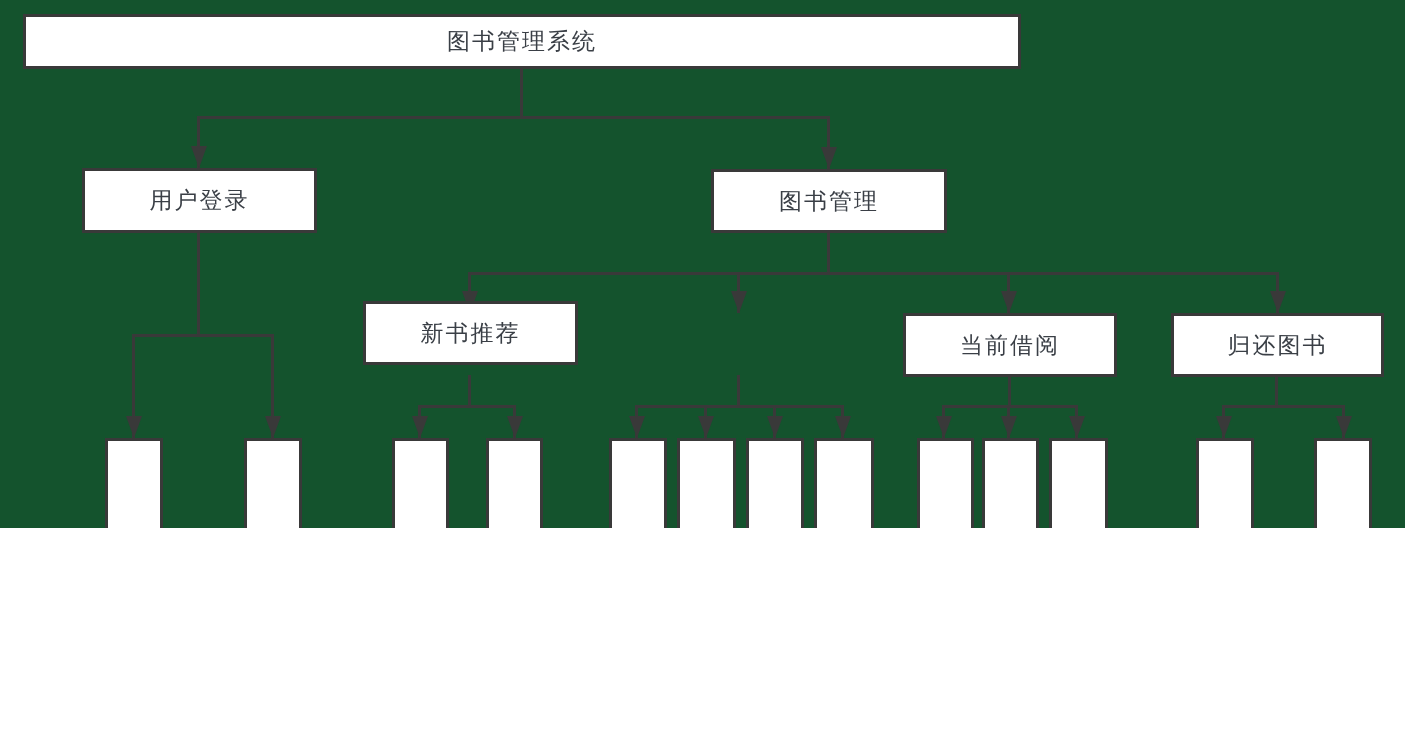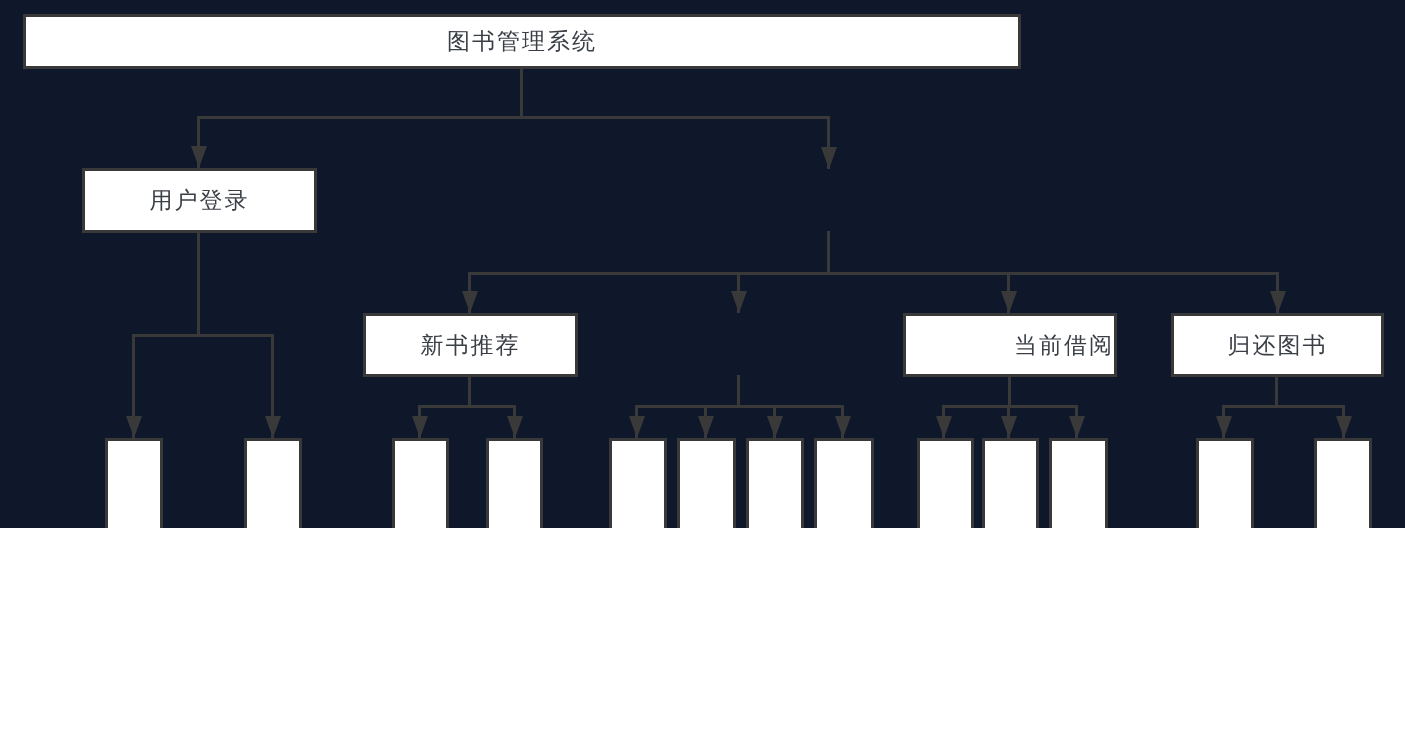--- a/index.html
+++ b/index.html
@@ -5,7 +5,7 @@
 <style>
   html,body{margin:0;padding:0;background:#ffffff;}
   .stage{
-    position:relative;width:1405px;height:528px;background:#0f172a;
+    position:relative;width:1405px;height:528px;background:#14532d;
     font-family:"Liberation Sans","DejaVu Sans",sans-serif;overflow:hidden;
   }
   .box{

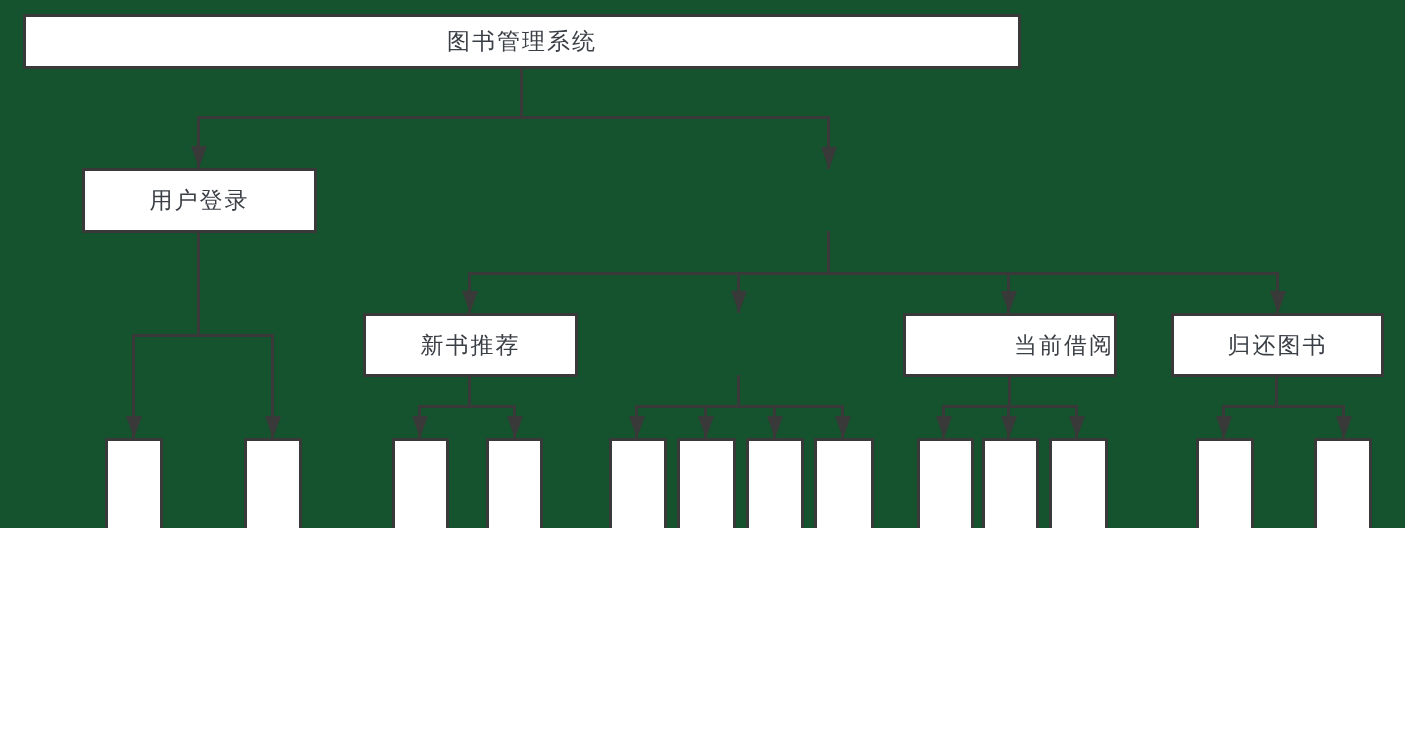--- a/index.html
+++ b/index.html
@@ -41,6 +41,9 @@
 
   <div class="box" style="left:82px;top:168px;width:235px;height:65px;">
     <span>用户登录</span>
+  </div>
+  <div class="box" style="left:711px;top:169px;width:236px;height:64px;">
+    <span>图书管理</span>
   </div>
 
   <div class="box" style="left:363px;top:313px;width:215px;height:64px;">

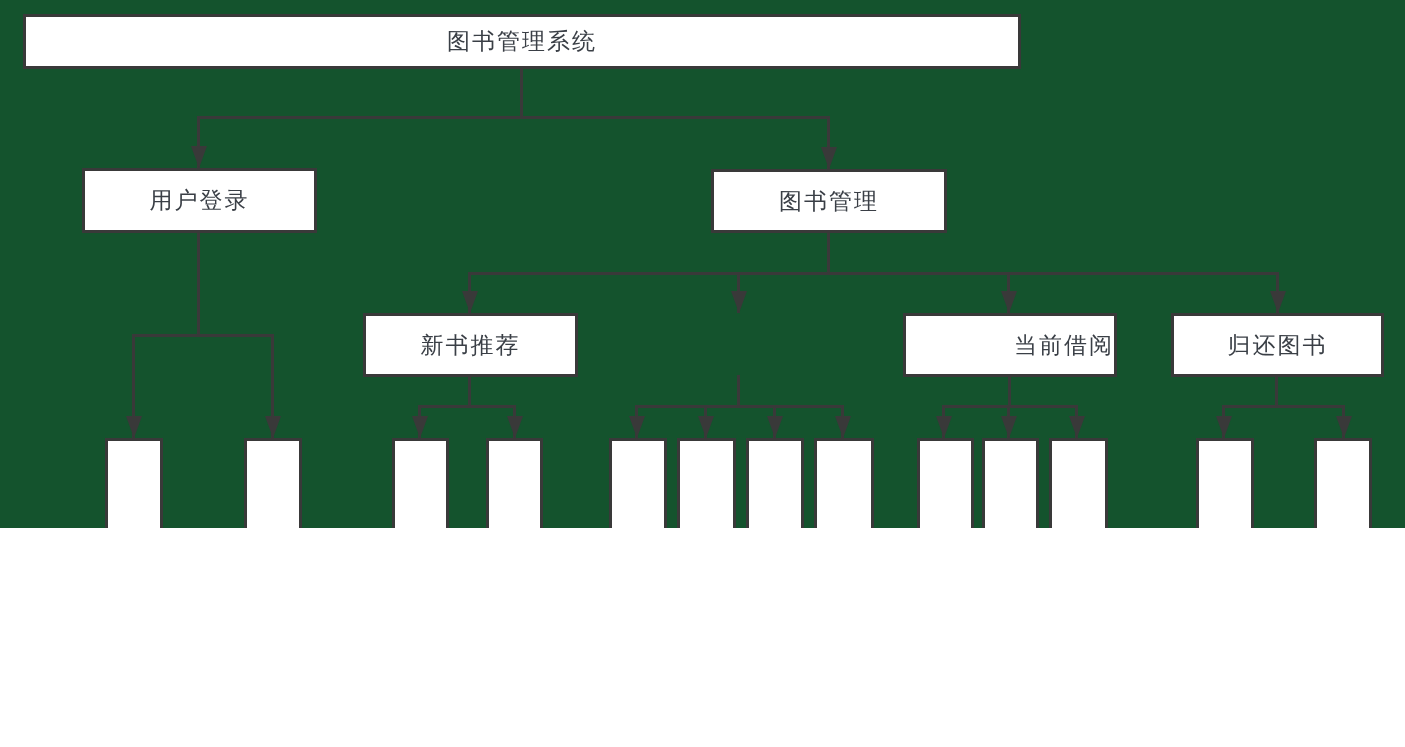--- a/index.html
+++ b/index.html
@@ -46,7 +46,7 @@
     <span>图书管理</span>
   </div>
 
-  <div class="box" style="left:363px;top:313px;width:215px;height:64px;">
+  <div class="box" style="left:363px;top:301px;width:215px;height:64px;">
     <span>新书推荐</span>
   </div>
   <div class="box" style="left:903px;top:313px;width:214px;height:64px;justify-content:flex-end;">

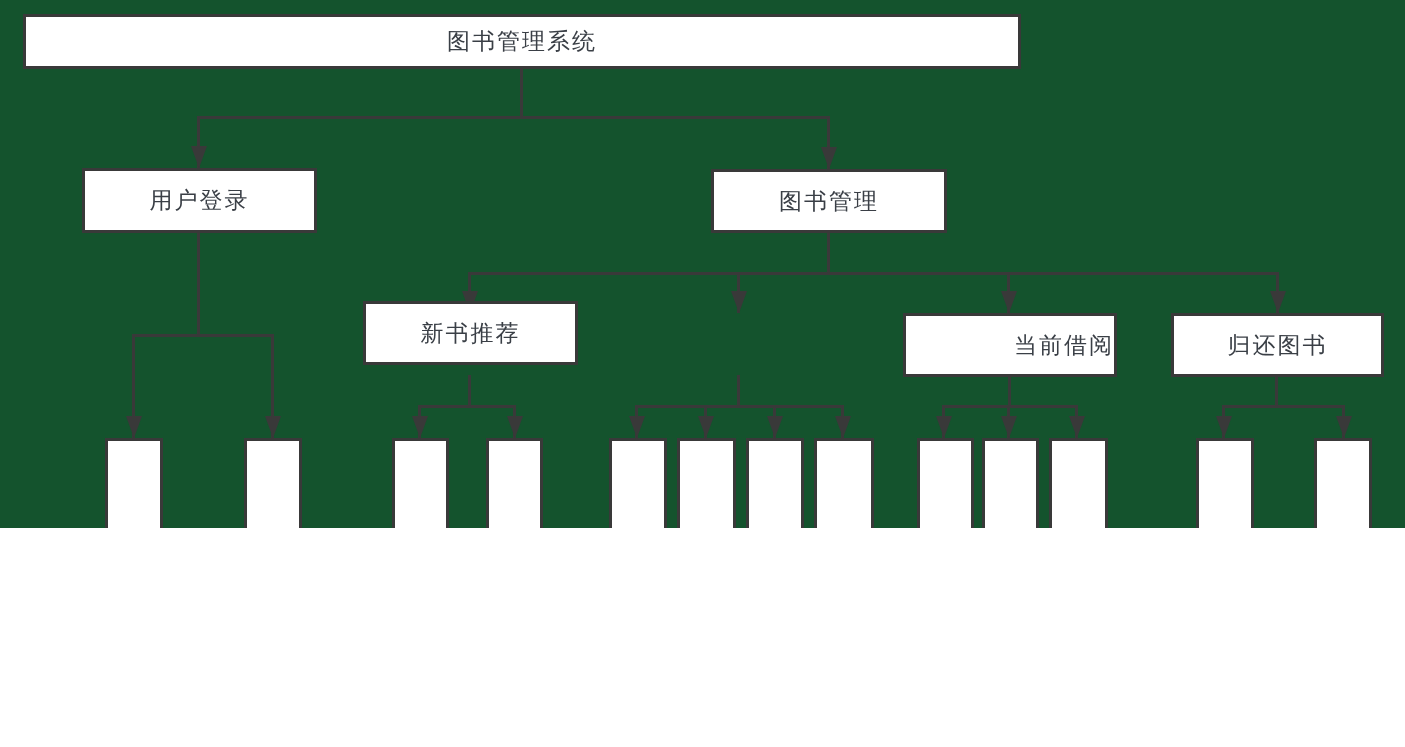--- a/index.html
+++ b/index.html
@@ -49,7 +49,7 @@
   <div class="box" style="left:363px;top:301px;width:215px;height:64px;">
     <span>新书推荐</span>
   </div>
-  <div class="box" style="left:903px;top:313px;width:214px;height:64px;justify-content:flex-end;">
+  <div class="box" style="left:903px;top:313px;width:214px;height:64px;">
     <span>当前借阅</span>
   </div>
   <div class="box" style="left:1171px;top:313px;width:213px;height:64px;">

